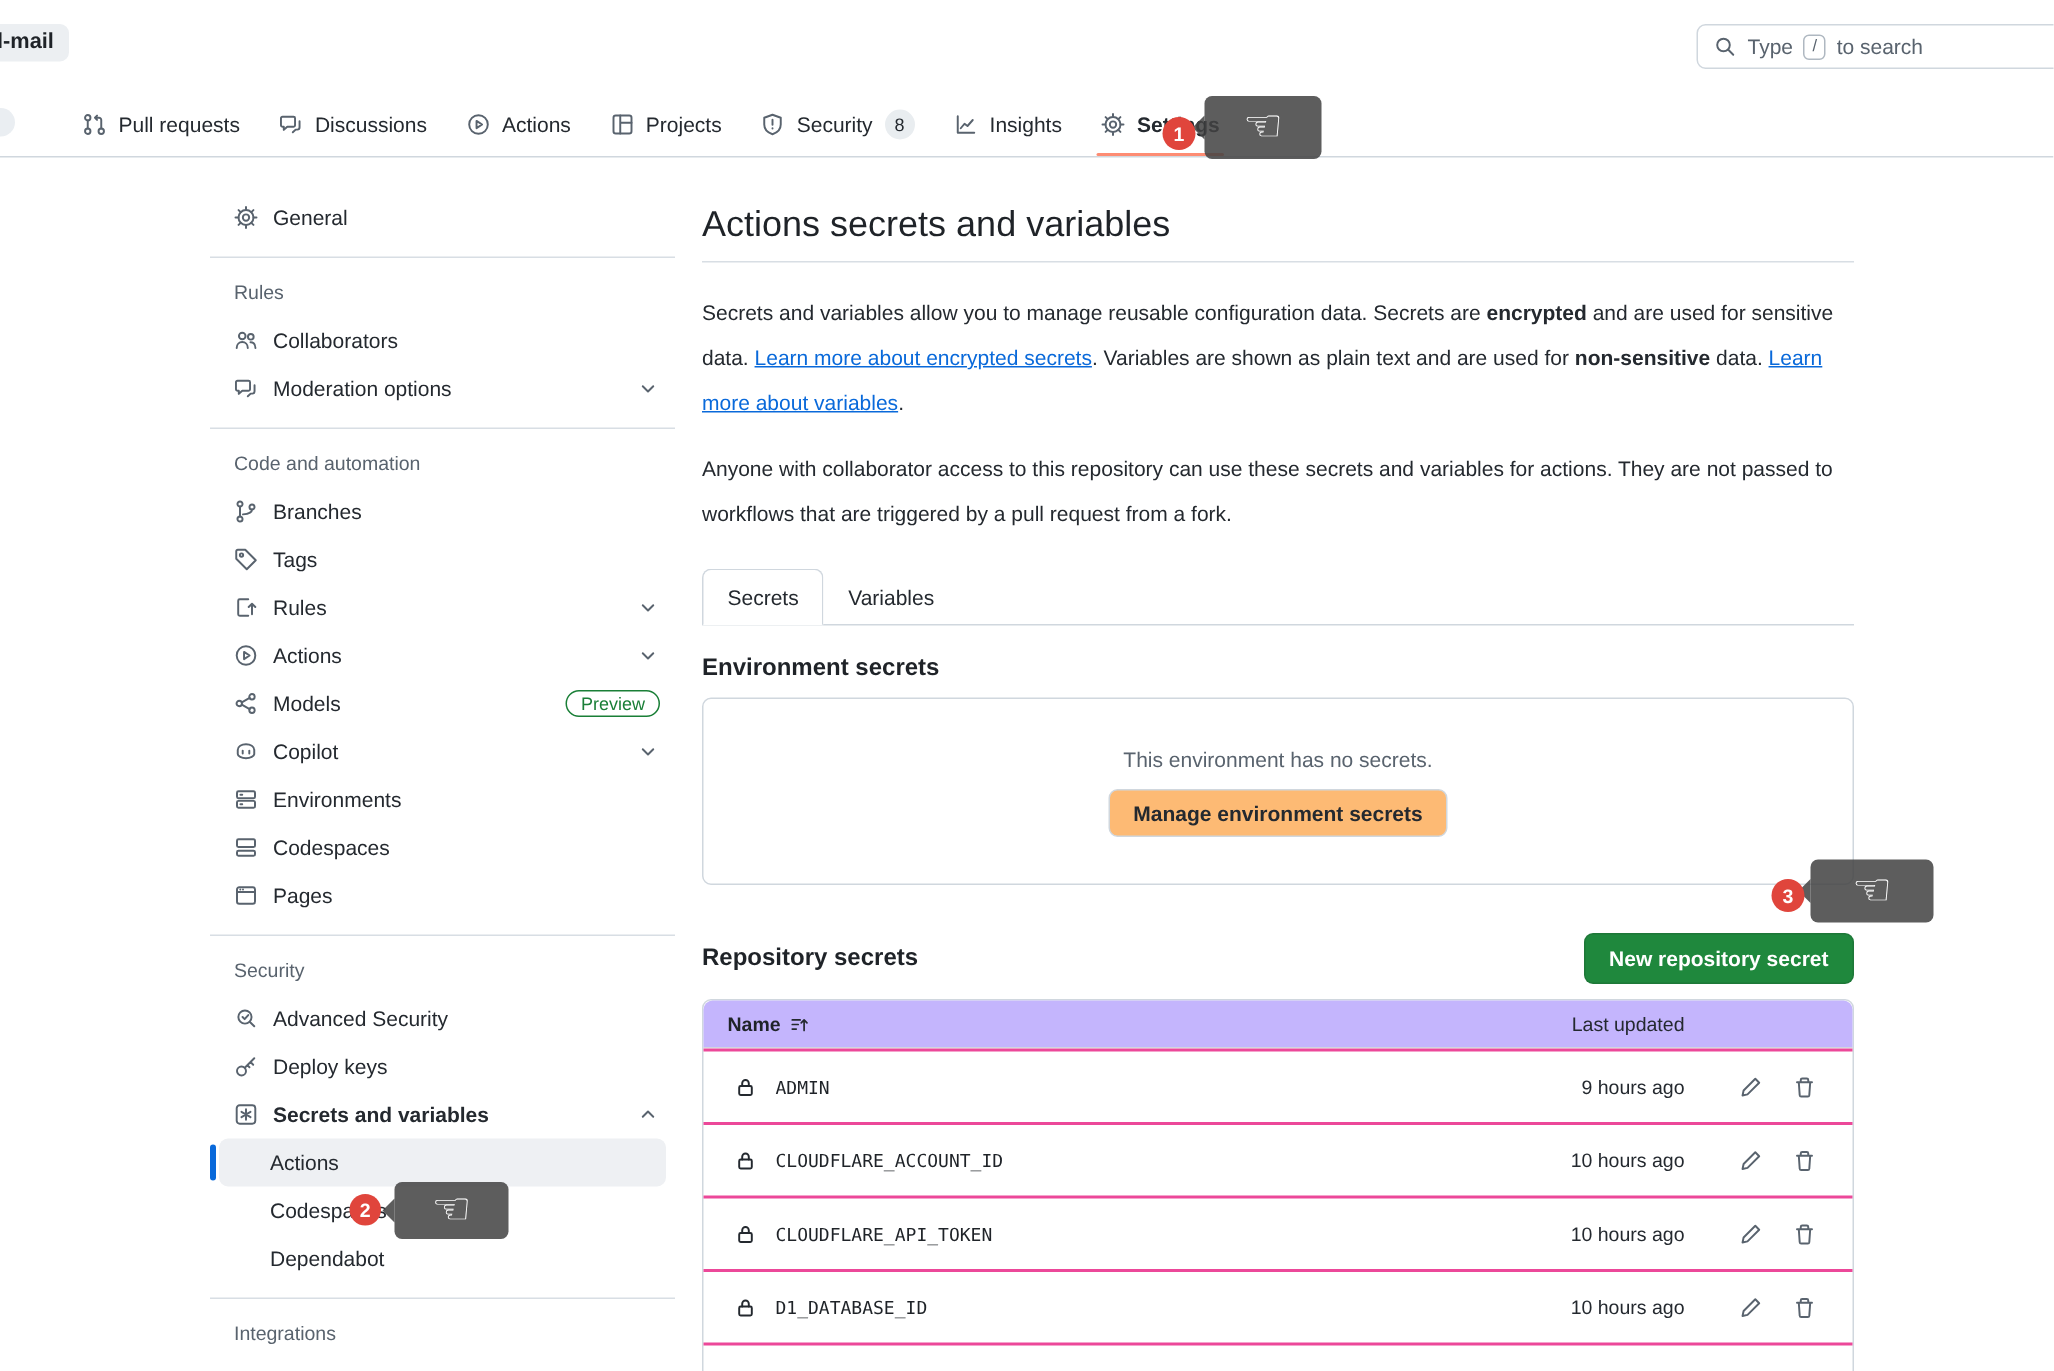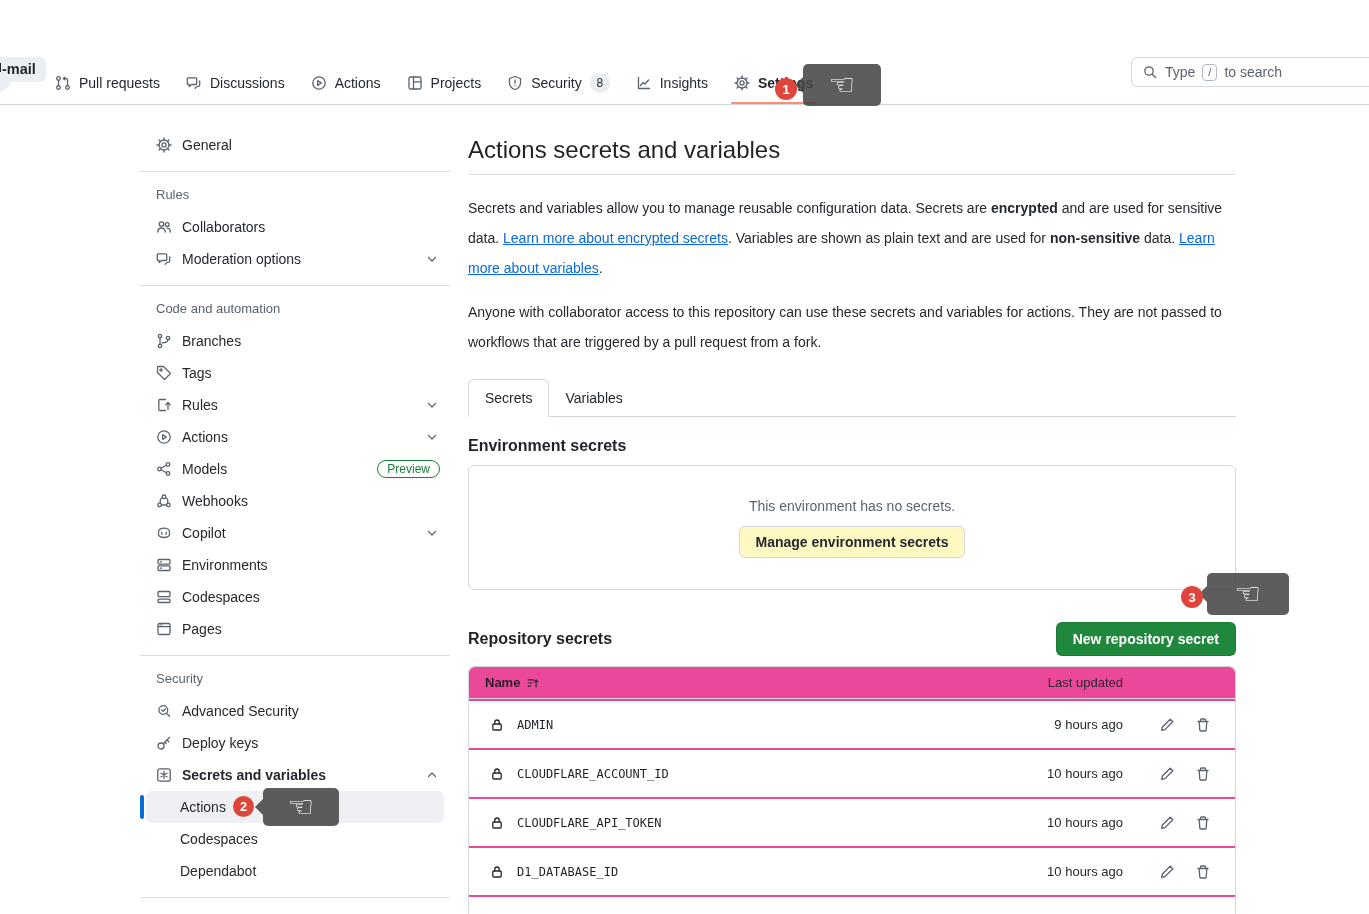--- a/index.html
+++ b/index.html
@@ -16,7 +16,7 @@
              stroke-linecap:round; stroke-linejoin:round; flex:none; display:block; }
 
   
-  .topbar { position:absolute; top:0; left:0; width:100%; height:62px; background:#fff;margin-top:41px; }
+  .topbar { position:absolute; top:0; left:0; width:100%; height:62px; background:#fff; }
   .repo-chip { position:absolute; left:-16px; top:16px; background:#eceff2; border-radius:6px;
                padding:4px 10px 5px 14px; font-size:14.5px; font-weight:600; color:#1f2328; }
   .search-box { position:absolute; left:1131px; top:16px; width:260px; height:30px;

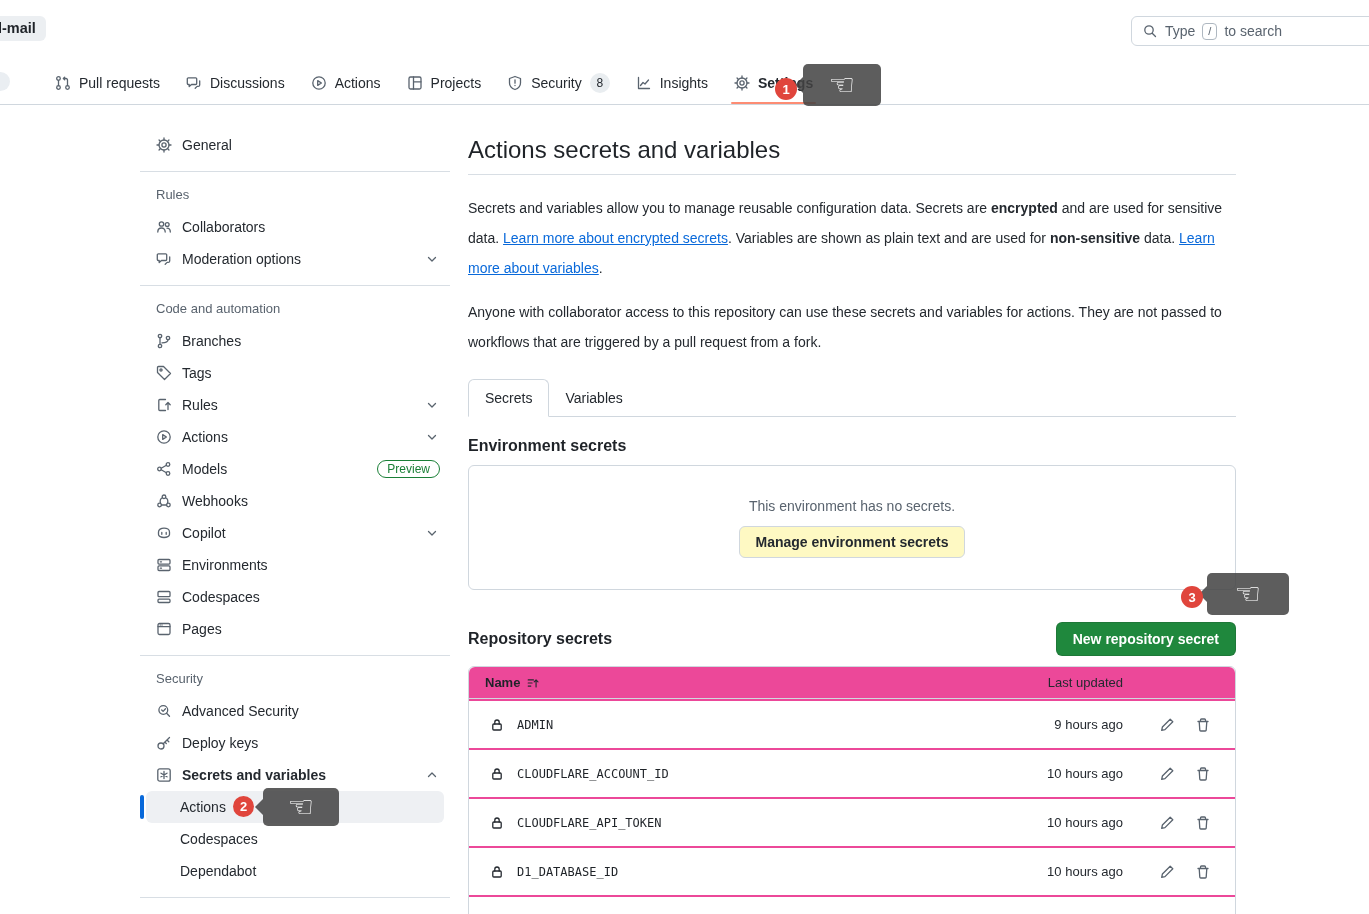--- a/index.html
+++ b/index.html
@@ -394,14 +394,6 @@
   <div class="sb-row">
     <span>
         <svg class="icon">
-          <use href="#i-webhook"></use>
-        </svg>
-      </span>
-    <span>Webhooks</span>
-  </div>
-  <div class="sb-row">
-    <span>
-        <svg class="icon">
           <use href="#i-copilot"></use>
         </svg>
       </span>

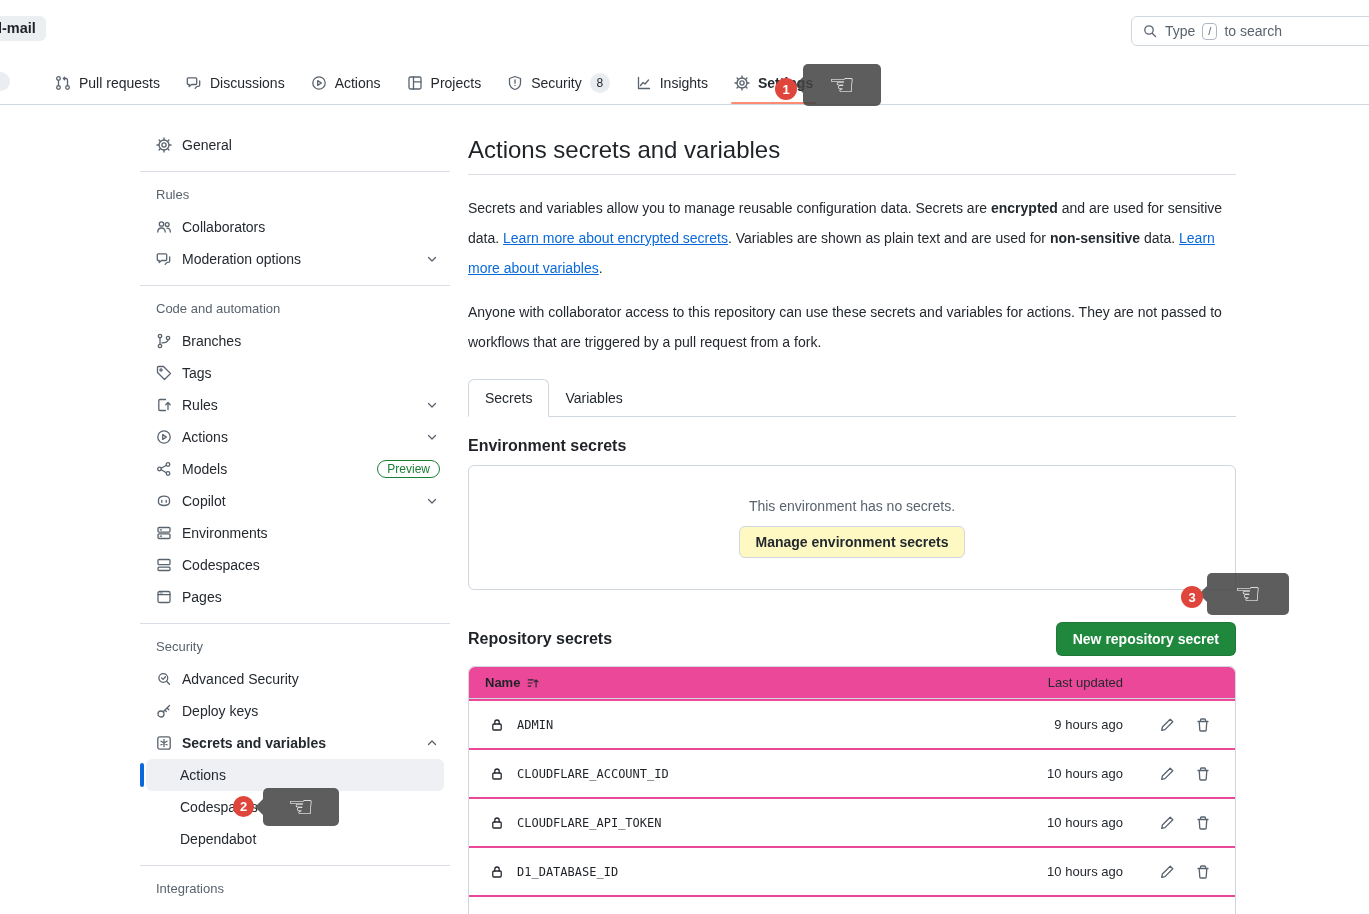--- a/index.html
+++ b/index.html
@@ -72,7 +72,7 @@
                display:flex; flex-direction:column; align-items:center; justify-content:center; gap:12px; }
   .empty-text { font-size:14px; color:#59636e; }
   .btn { display:inline-flex; align-items:center; justify-content:center; height:32px; padding:0 16px;
-         font-size:14px; font-weight:600; color:#24292f; background:#fef9c3;
+         font-size:14px; font-weight:600; color:#24292f; background:#fdba74;
          border:1px solid #d0d7de; border-radius:6px; cursor:pointer; }
   .repo-header { margin-top:32px; display:flex; align-items:center; justify-content:space-between; }
   .btn-green { height:34px; padding:0 16px; display:inline-flex; align-items:center; justify-content:center;

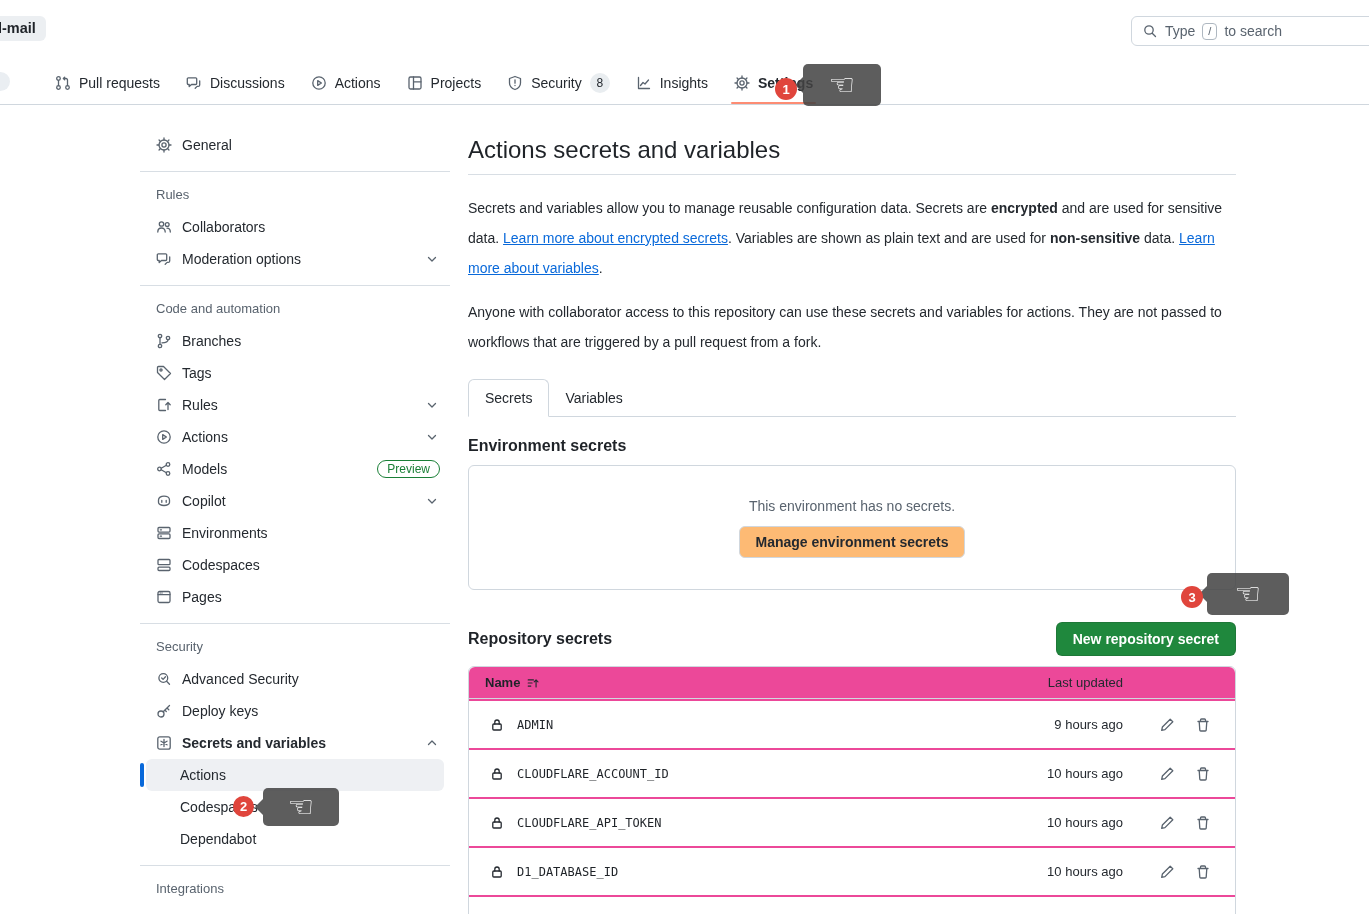--- a/index.html
+++ b/index.html
@@ -81,7 +81,7 @@
 
   
   .secrets-table { margin-top:10px; border:1px solid #d0d7de; border-radius:6px 6px 0 0; }
-  .t-head { height:32px; background:#ec4899; border-bottom:1px solid #d0d7de; border-radius:6px 6px 0 0;
+  .t-head { height:32px; background:#c4b5fd; border-bottom:1px solid #d0d7de; border-radius:6px 6px 0 0;
             display:flex; align-items:center; padding:0 24px 0 16px; font-size:13px;justify-content:center; }
   .t-head .name-h { font-weight:600; display:flex; align-items:center; gap:6px; flex:1; }
   .t-head .upd-h { color:#24292f; margin-right:88px; }

